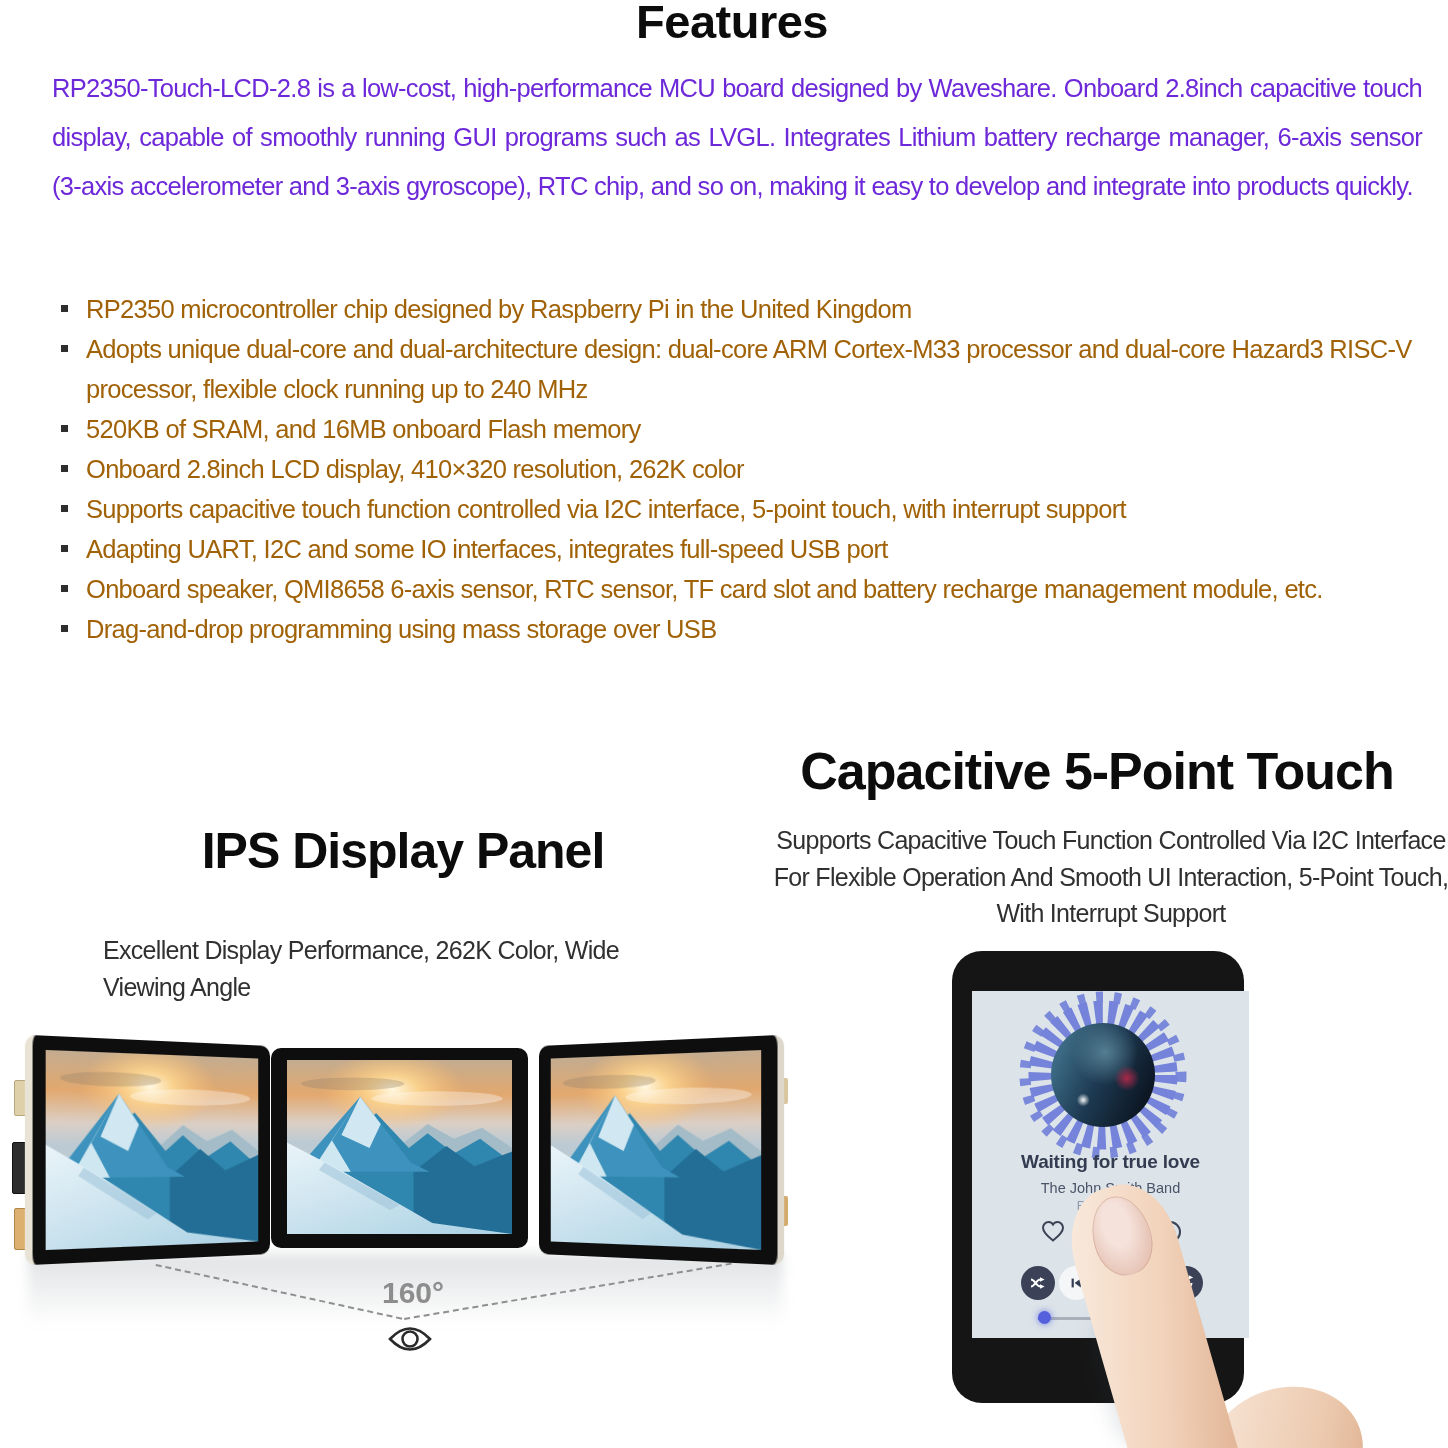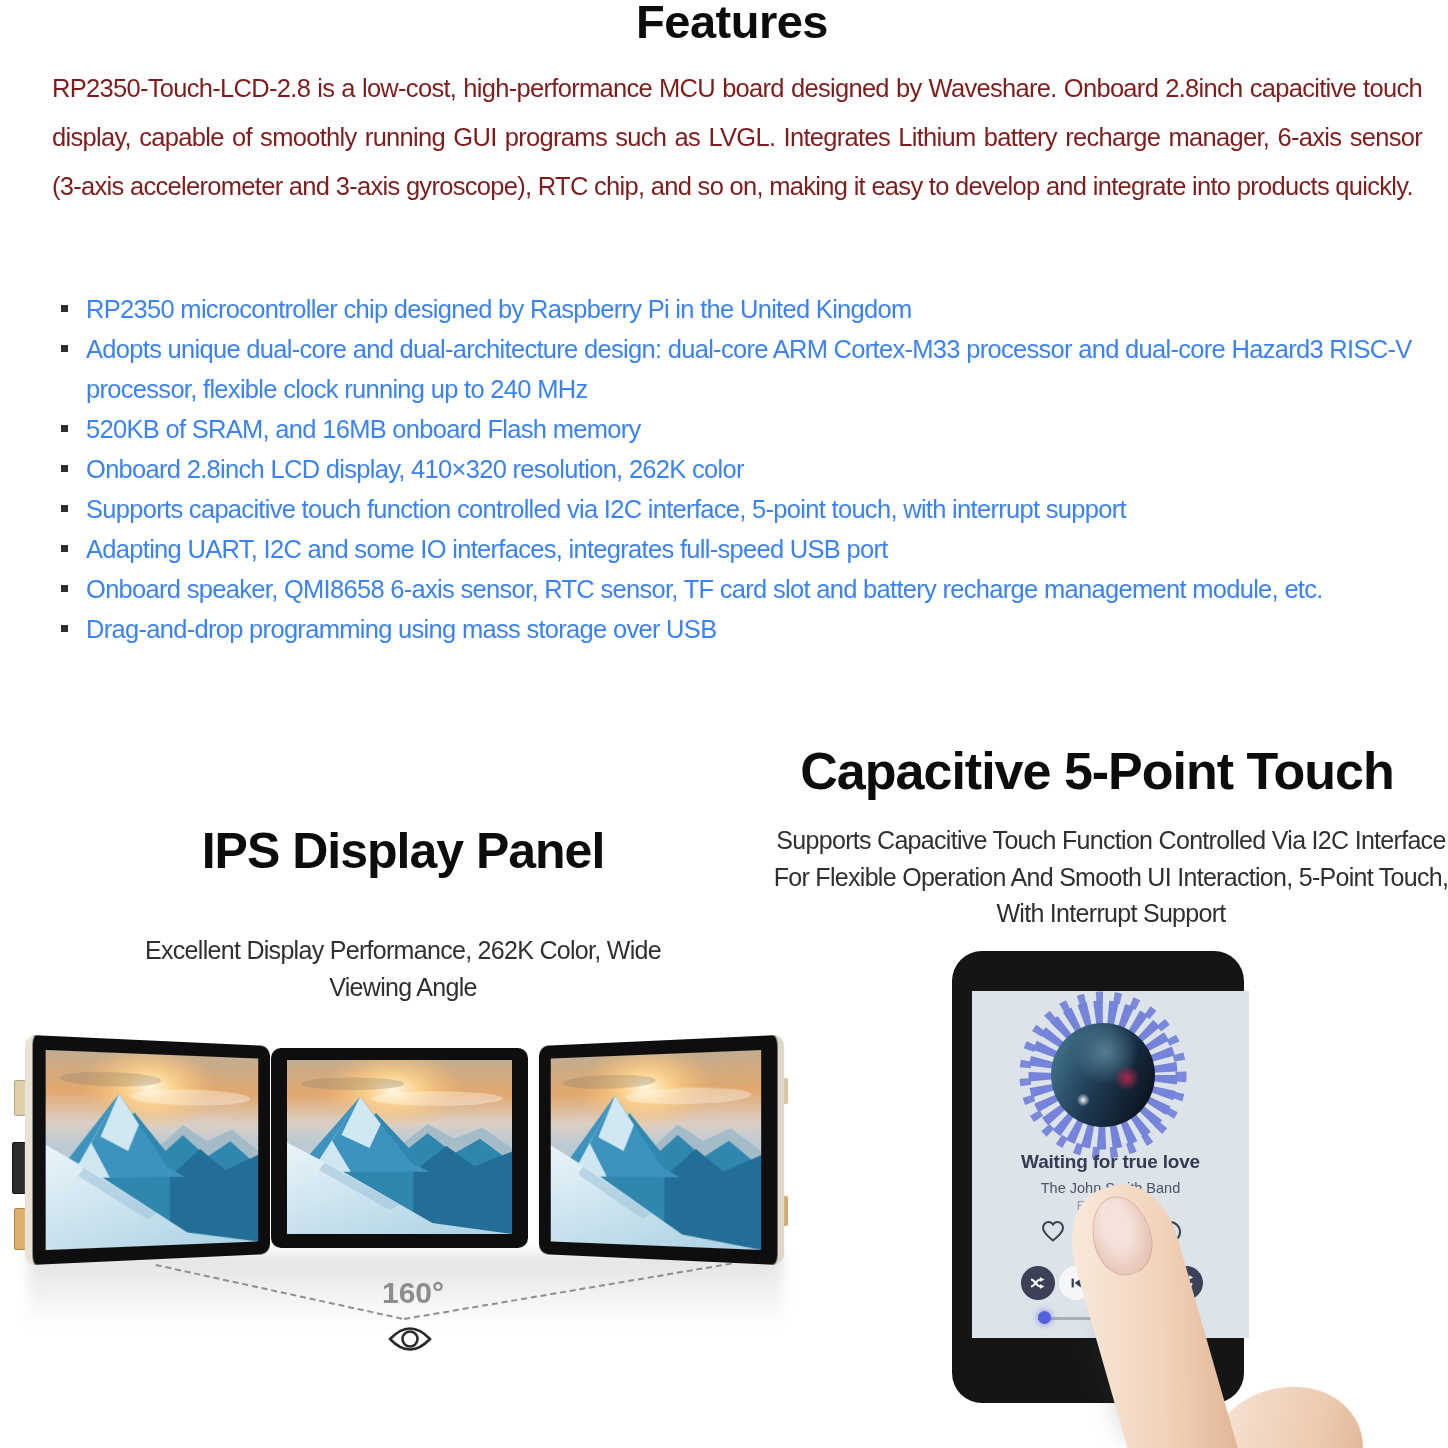--- a/index.html
+++ b/index.html
@@ -15,7 +15,7 @@
   }
   .intro {
     position:absolute; top:64px; left:44px; width:1370px;
-    font-size:25.5px; line-height:49px; letter-spacing:-0.7px; text-align:justify; color:#7f1d1d;
+    font-size:25.5px; line-height:49px; letter-spacing:-0.7px; text-align:justify; color:#6d28d9;
   }
   .key-heading {
     position:absolute; top:240px; left:44px;

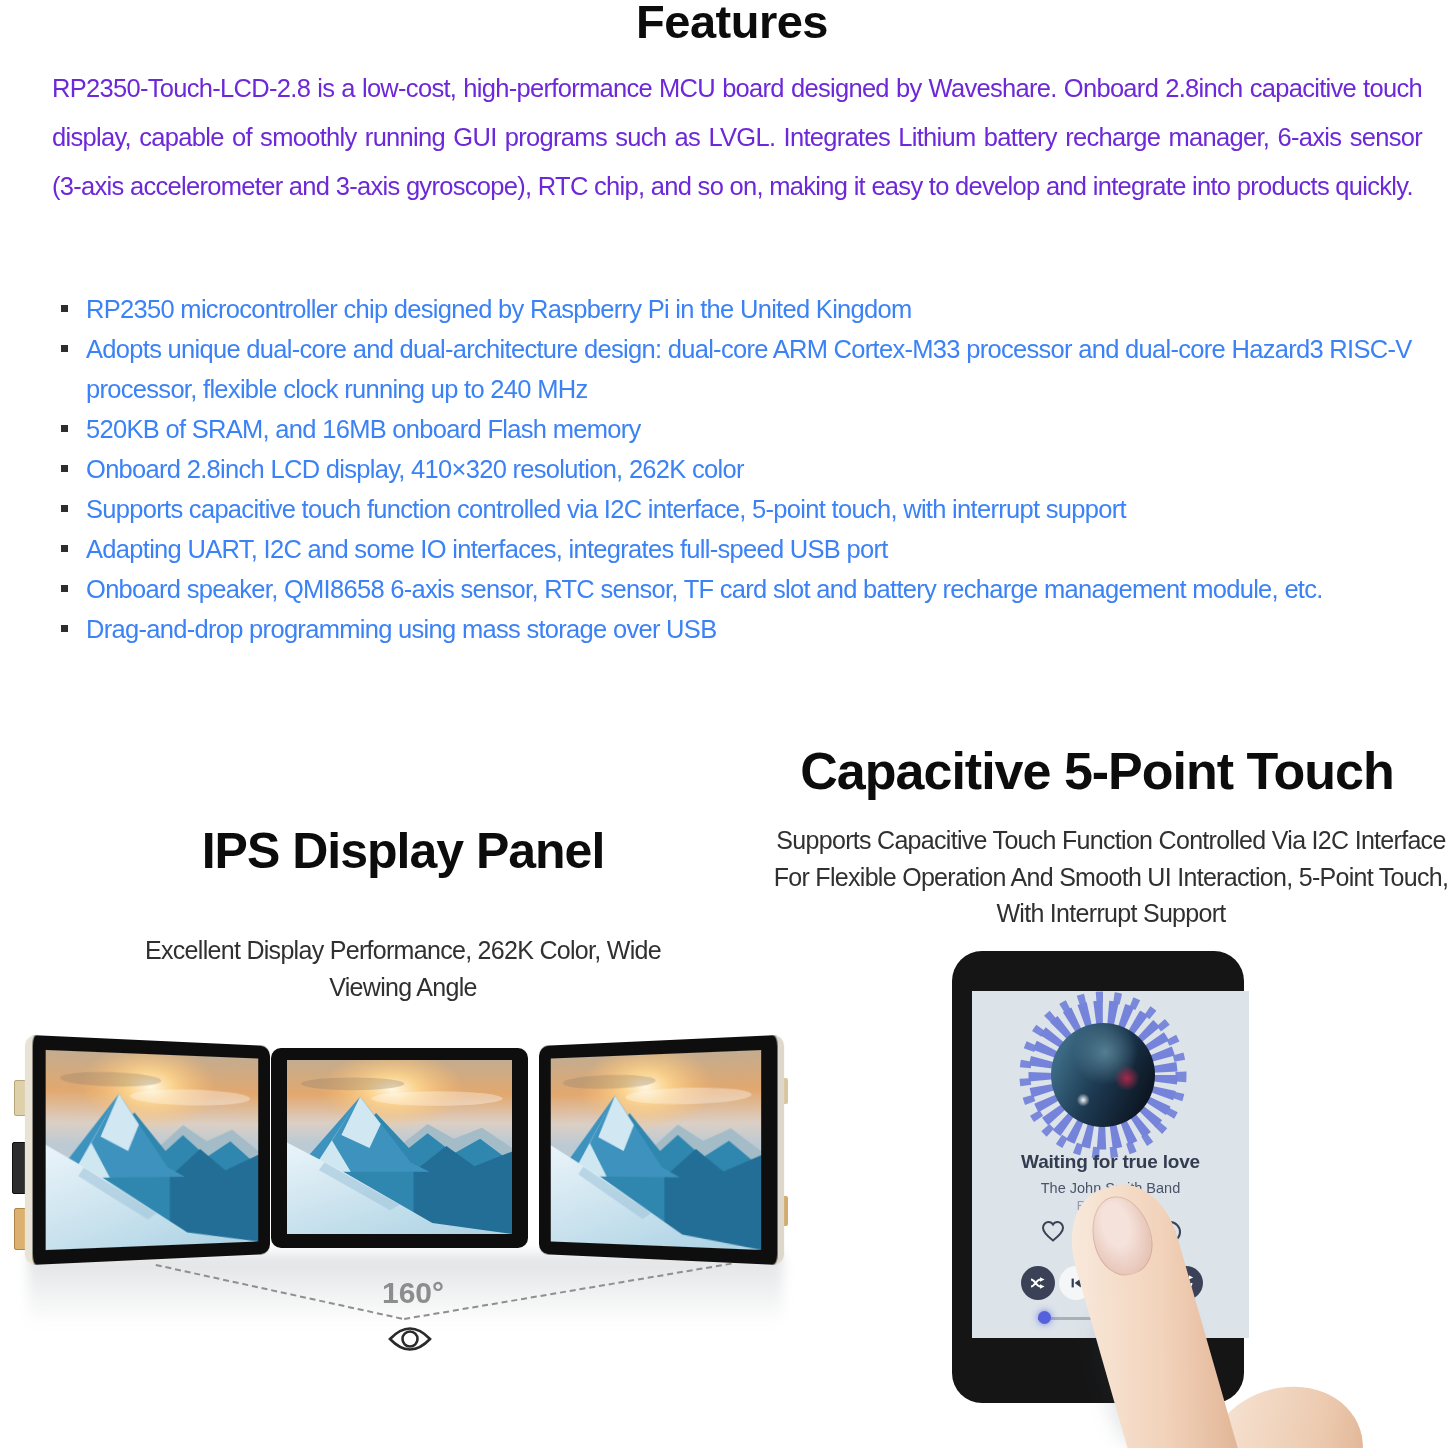--- a/index.html
+++ b/index.html
@@ -23,7 +23,7 @@
   }
   ul.key-list {
     position:absolute; top:289px; left:46px; width:1395px; list-style:none;
-    font-size:25.5px; line-height:40px; letter-spacing:-0.7px; color:#3b82f6;
+    font-size:25.5px; line-height:40px; letter-spacing:-0.7px; color:#a16207;
   }
   ul.key-list li { position:relative; padding-left:32px; }
   ul.key-list li::before {

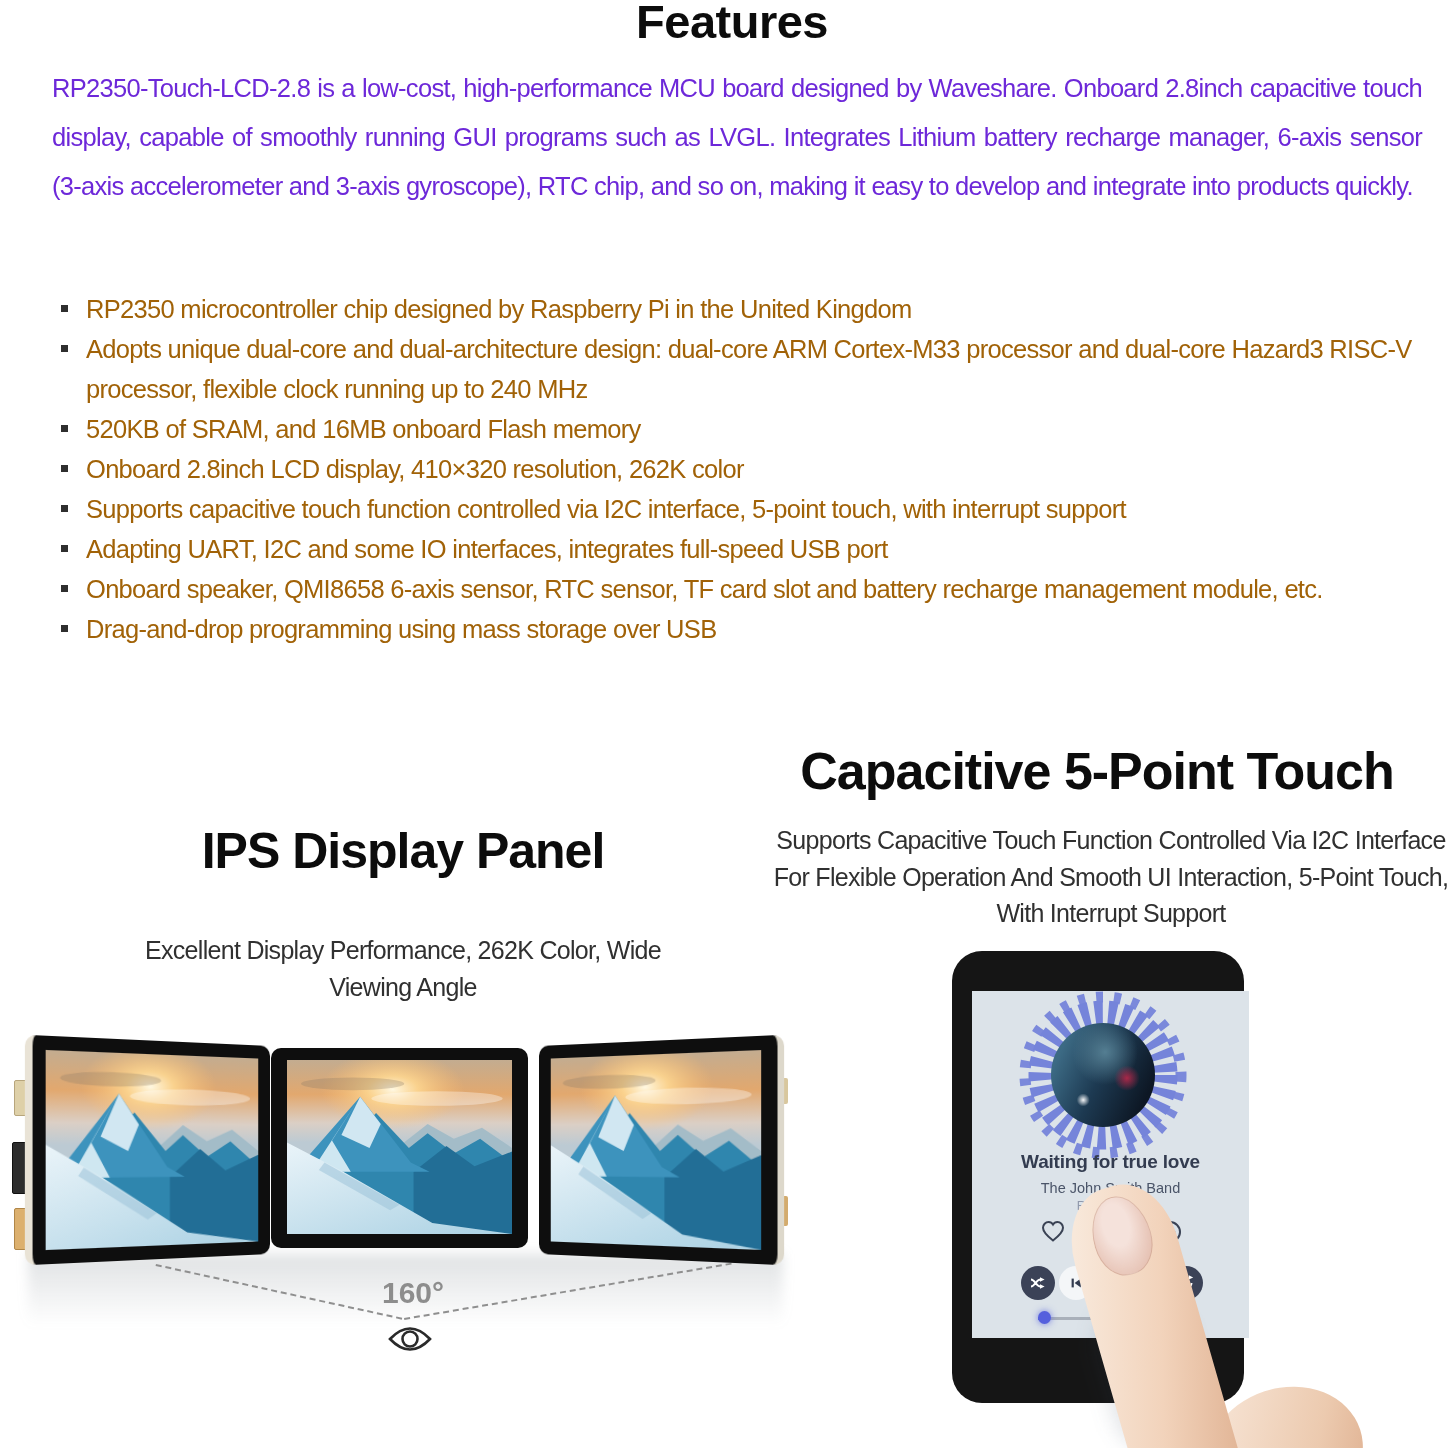--- a/index.html
+++ b/index.html
@@ -43,7 +43,7 @@
     font-size:50px; line-height:60px; font-weight:700; color:#0c0c0c; letter-spacing:-1px;
   }
   .ips-sub {
-    position:absolute; top:932px; left:95px; width:600px; text-align:center;
+    position:absolute; top:932px; left:95px; width:600px; 
     font-size:25px; line-height:37px; letter-spacing:-0.7px; color:#303030;
   }
   

